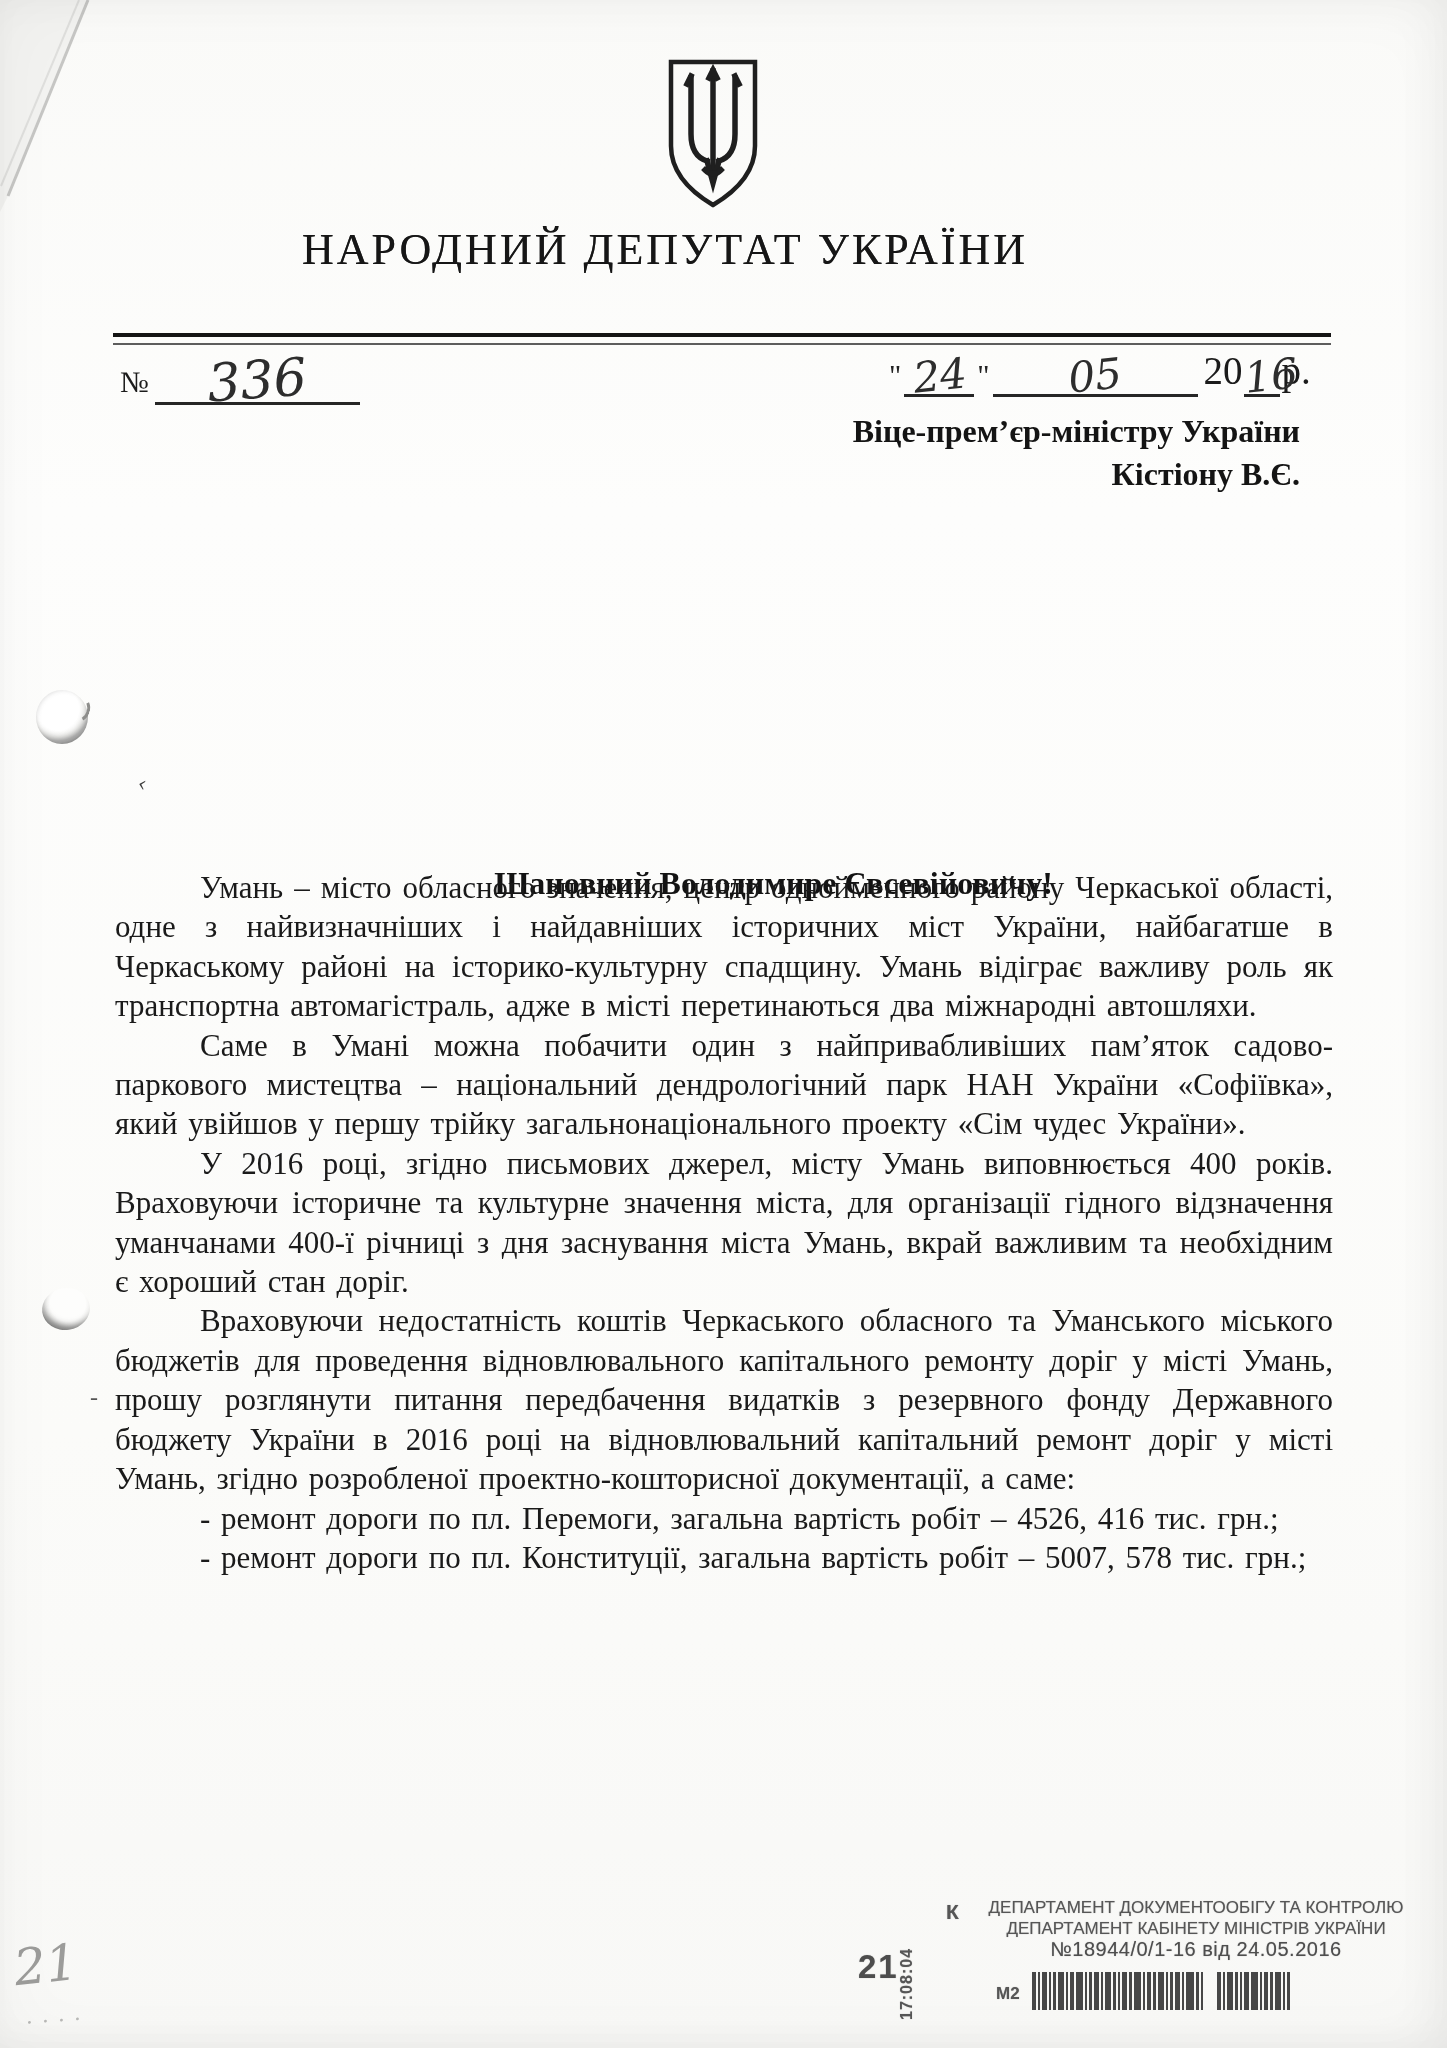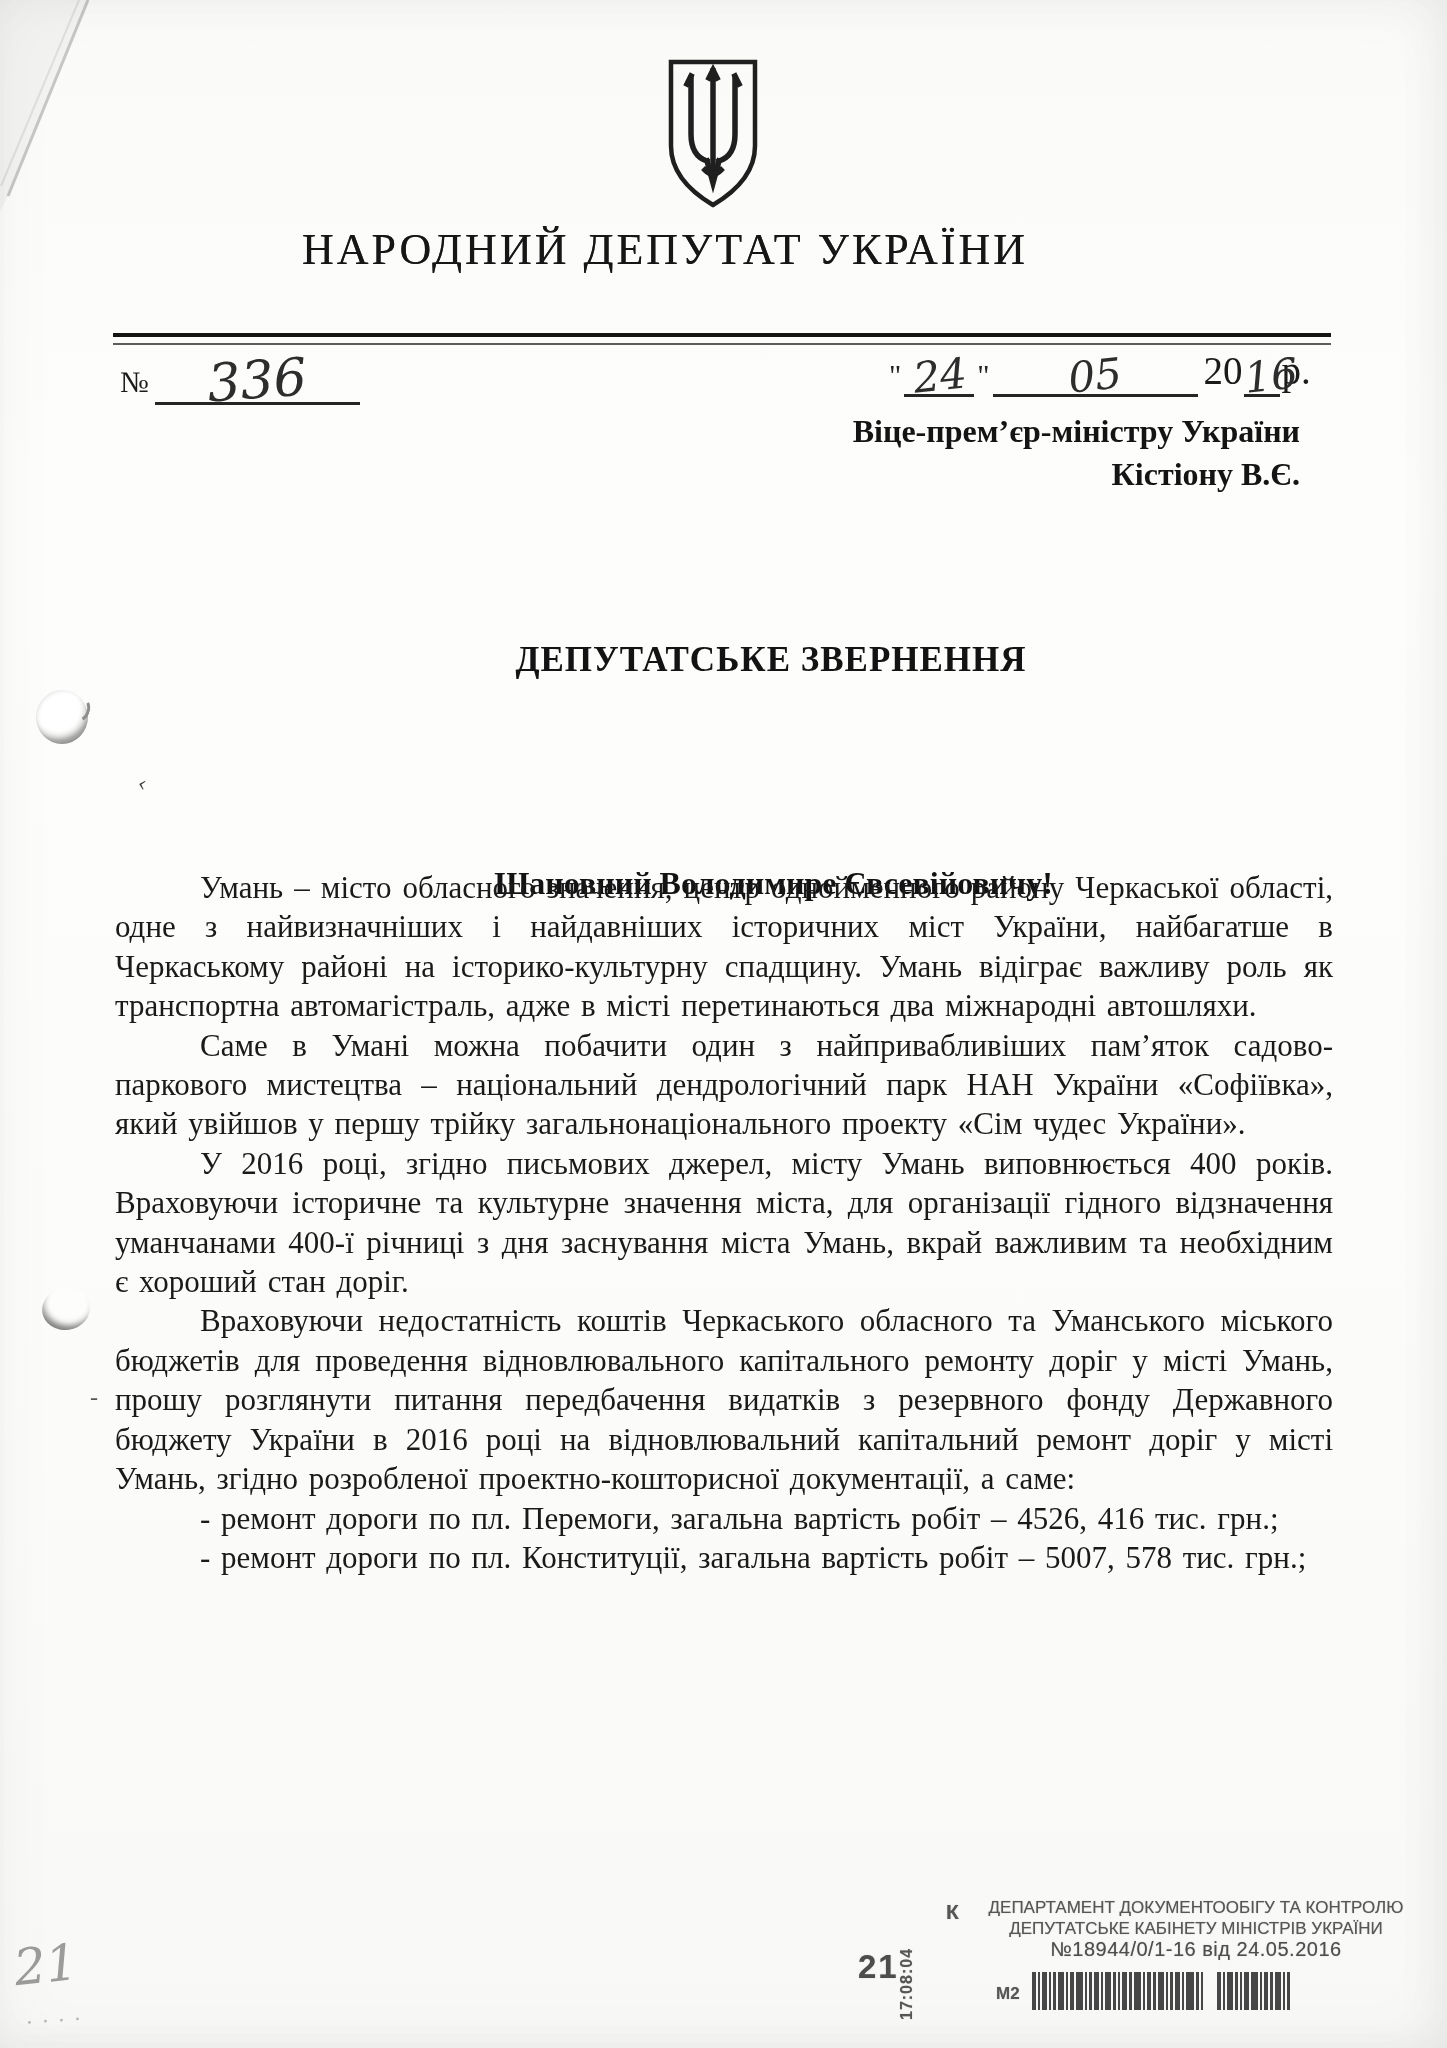--- a/index.html
+++ b/index.html
@@ -172,7 +172,6 @@
     <div>Кістіону В.Є.</div>
   </div>
 
-  <div class="abs doc-title">ДЕПУТАТСЬКЕ ЗВЕРНЕННЯ</div>
   <div class="abs salutation">Шановний Володимире Євсевійовичу!</div>
 
   <div class="abs body-text">

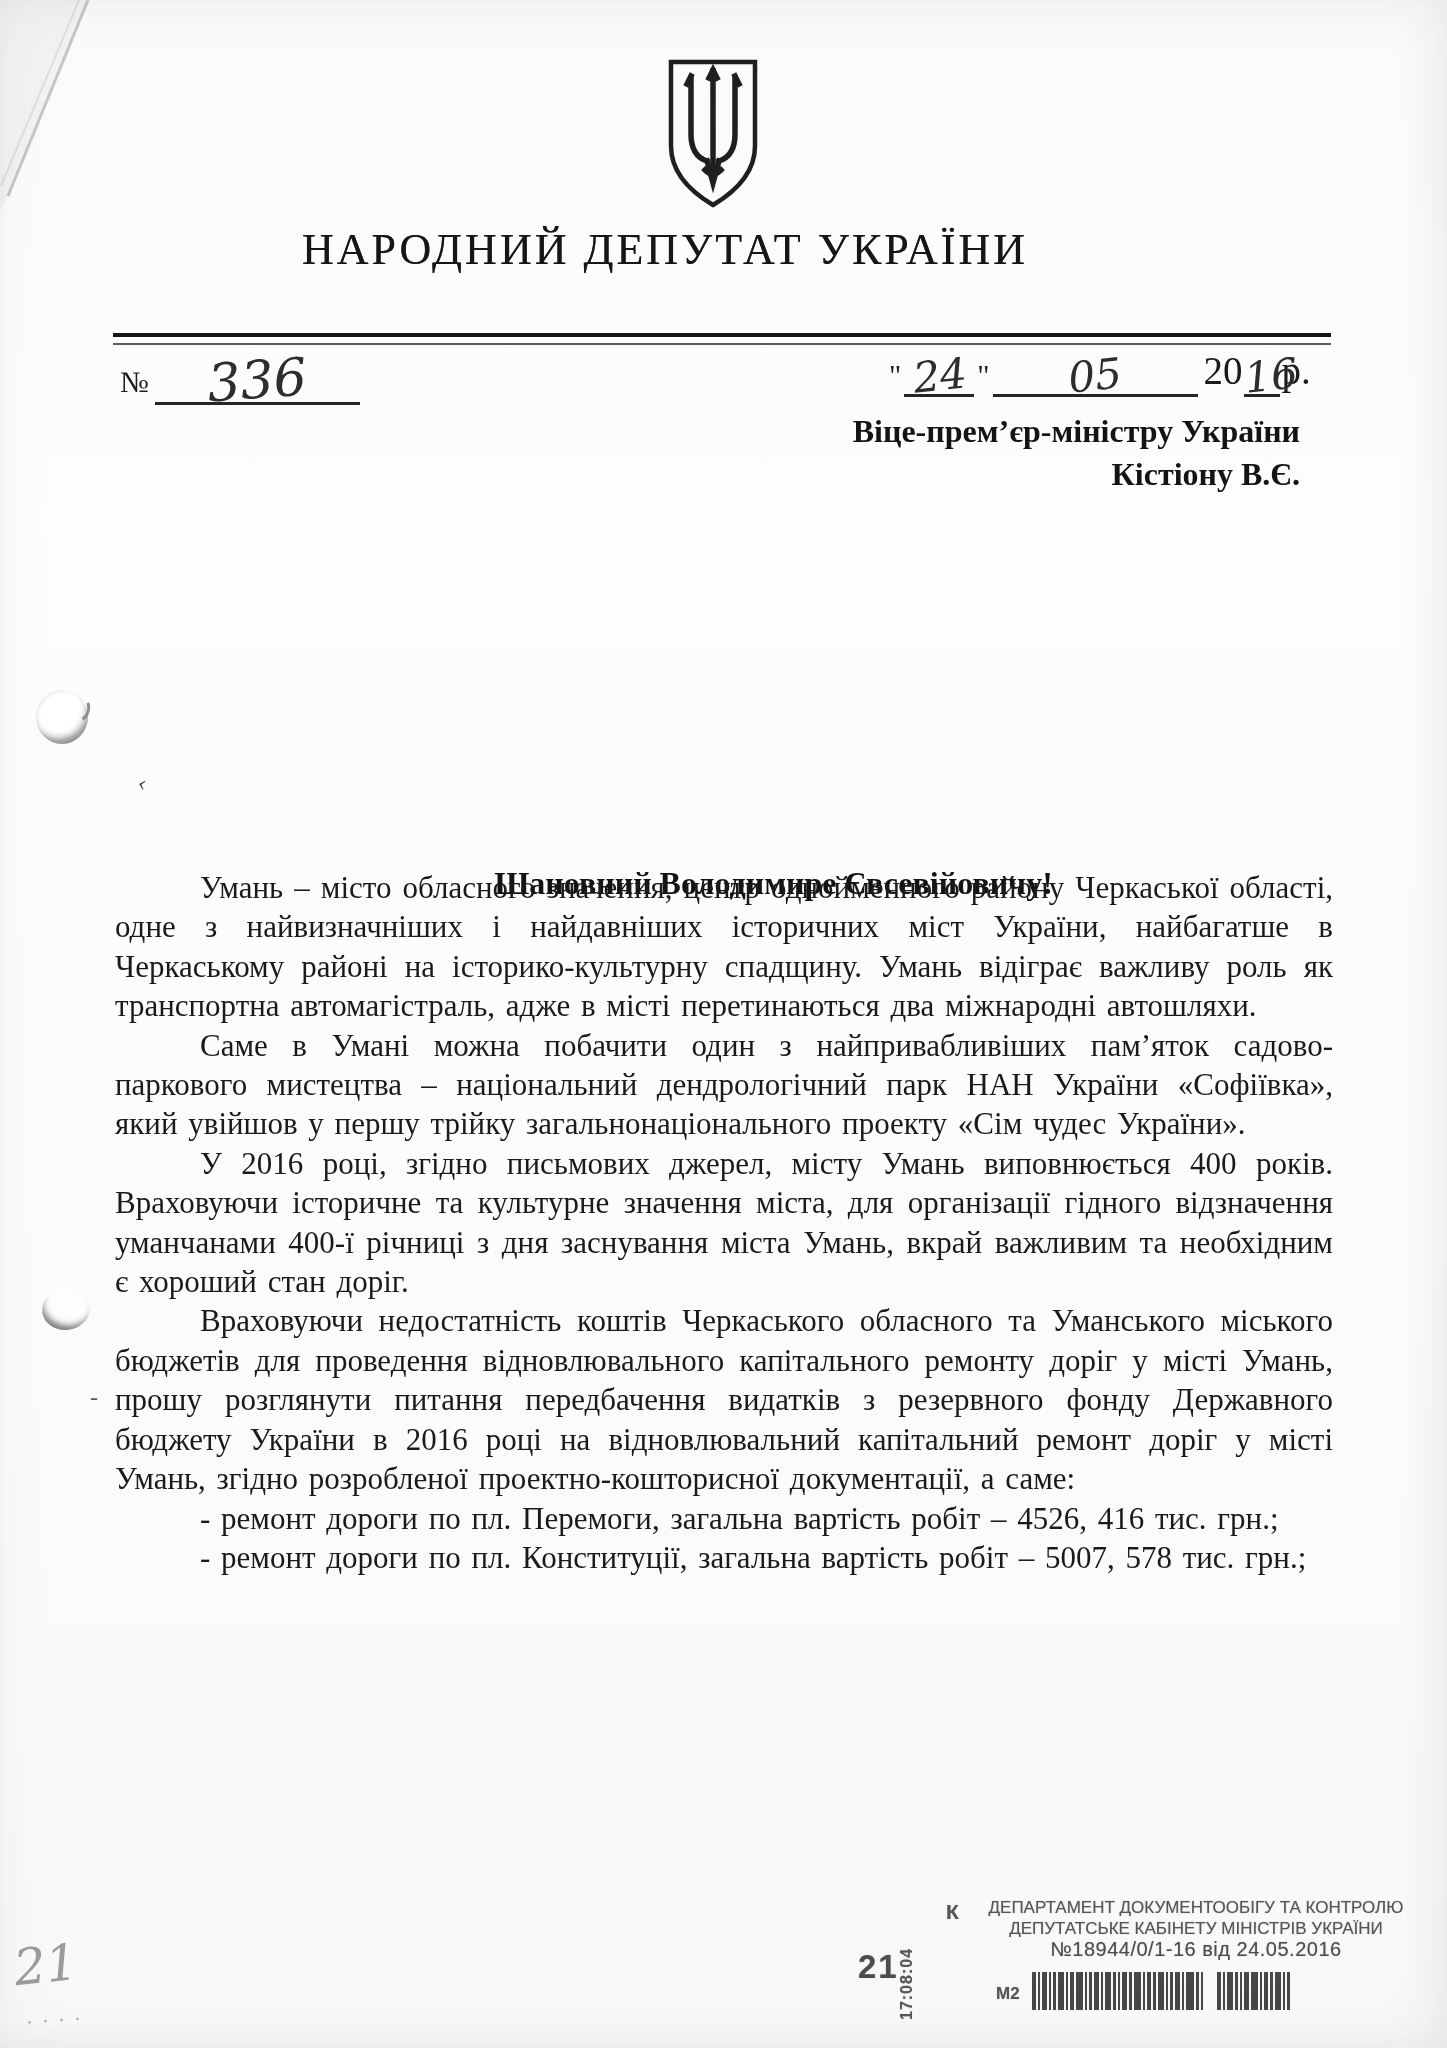--- a/index.html
+++ b/index.html
@@ -190,7 +190,7 @@
   <span class="abs stamp m2-mark">М2</span>
   <div class="abs stamp dept">
     <div>ДЕПАРТАМЕНТ ДОКУМЕНТООБІГУ ТА КОНТРОЛЮ</div>
-    <div>ДЕПУТАТСЬКЕ КАБІНЕТУ МІНІСТРІВ УКРАЇНИ</div>
+    <div>ДЕПАРТАМЕНТ КАБІНЕТУ МІНІСТРІВ УКРАЇНИ</div>
   </div>
   <div class="abs stamp reg-no">№18944/0/1-16 від 24.05.2016</div>
 

